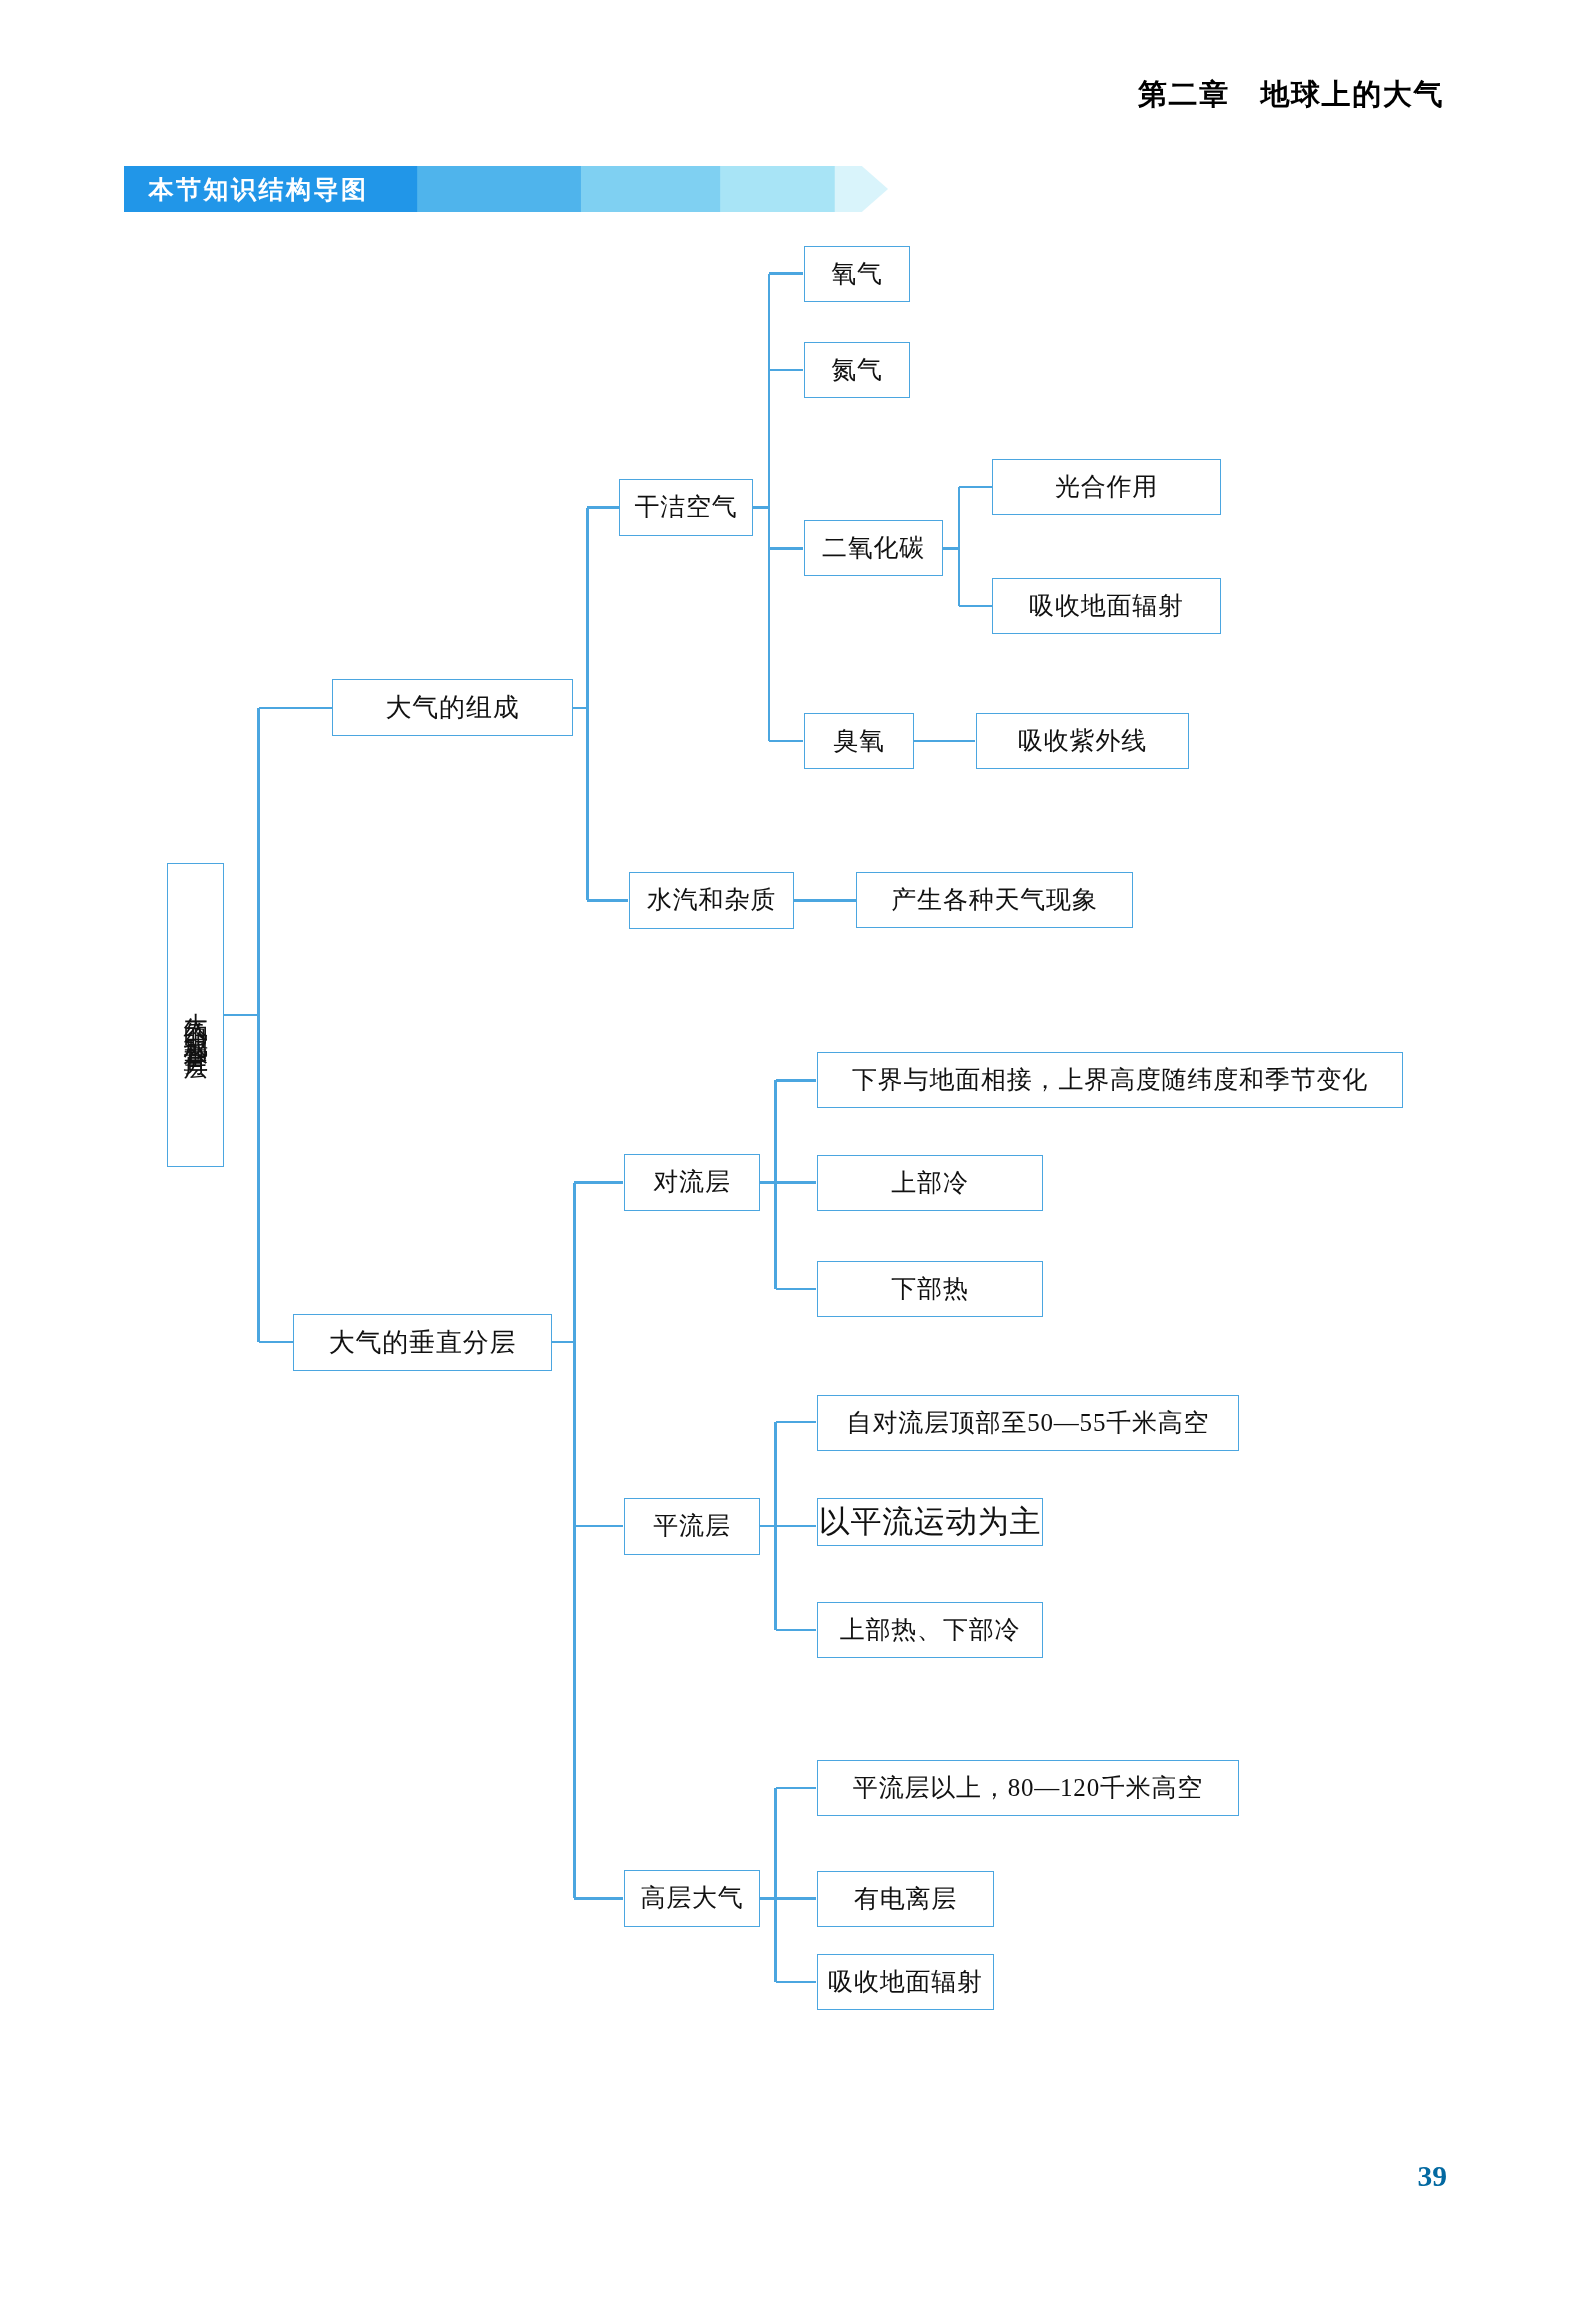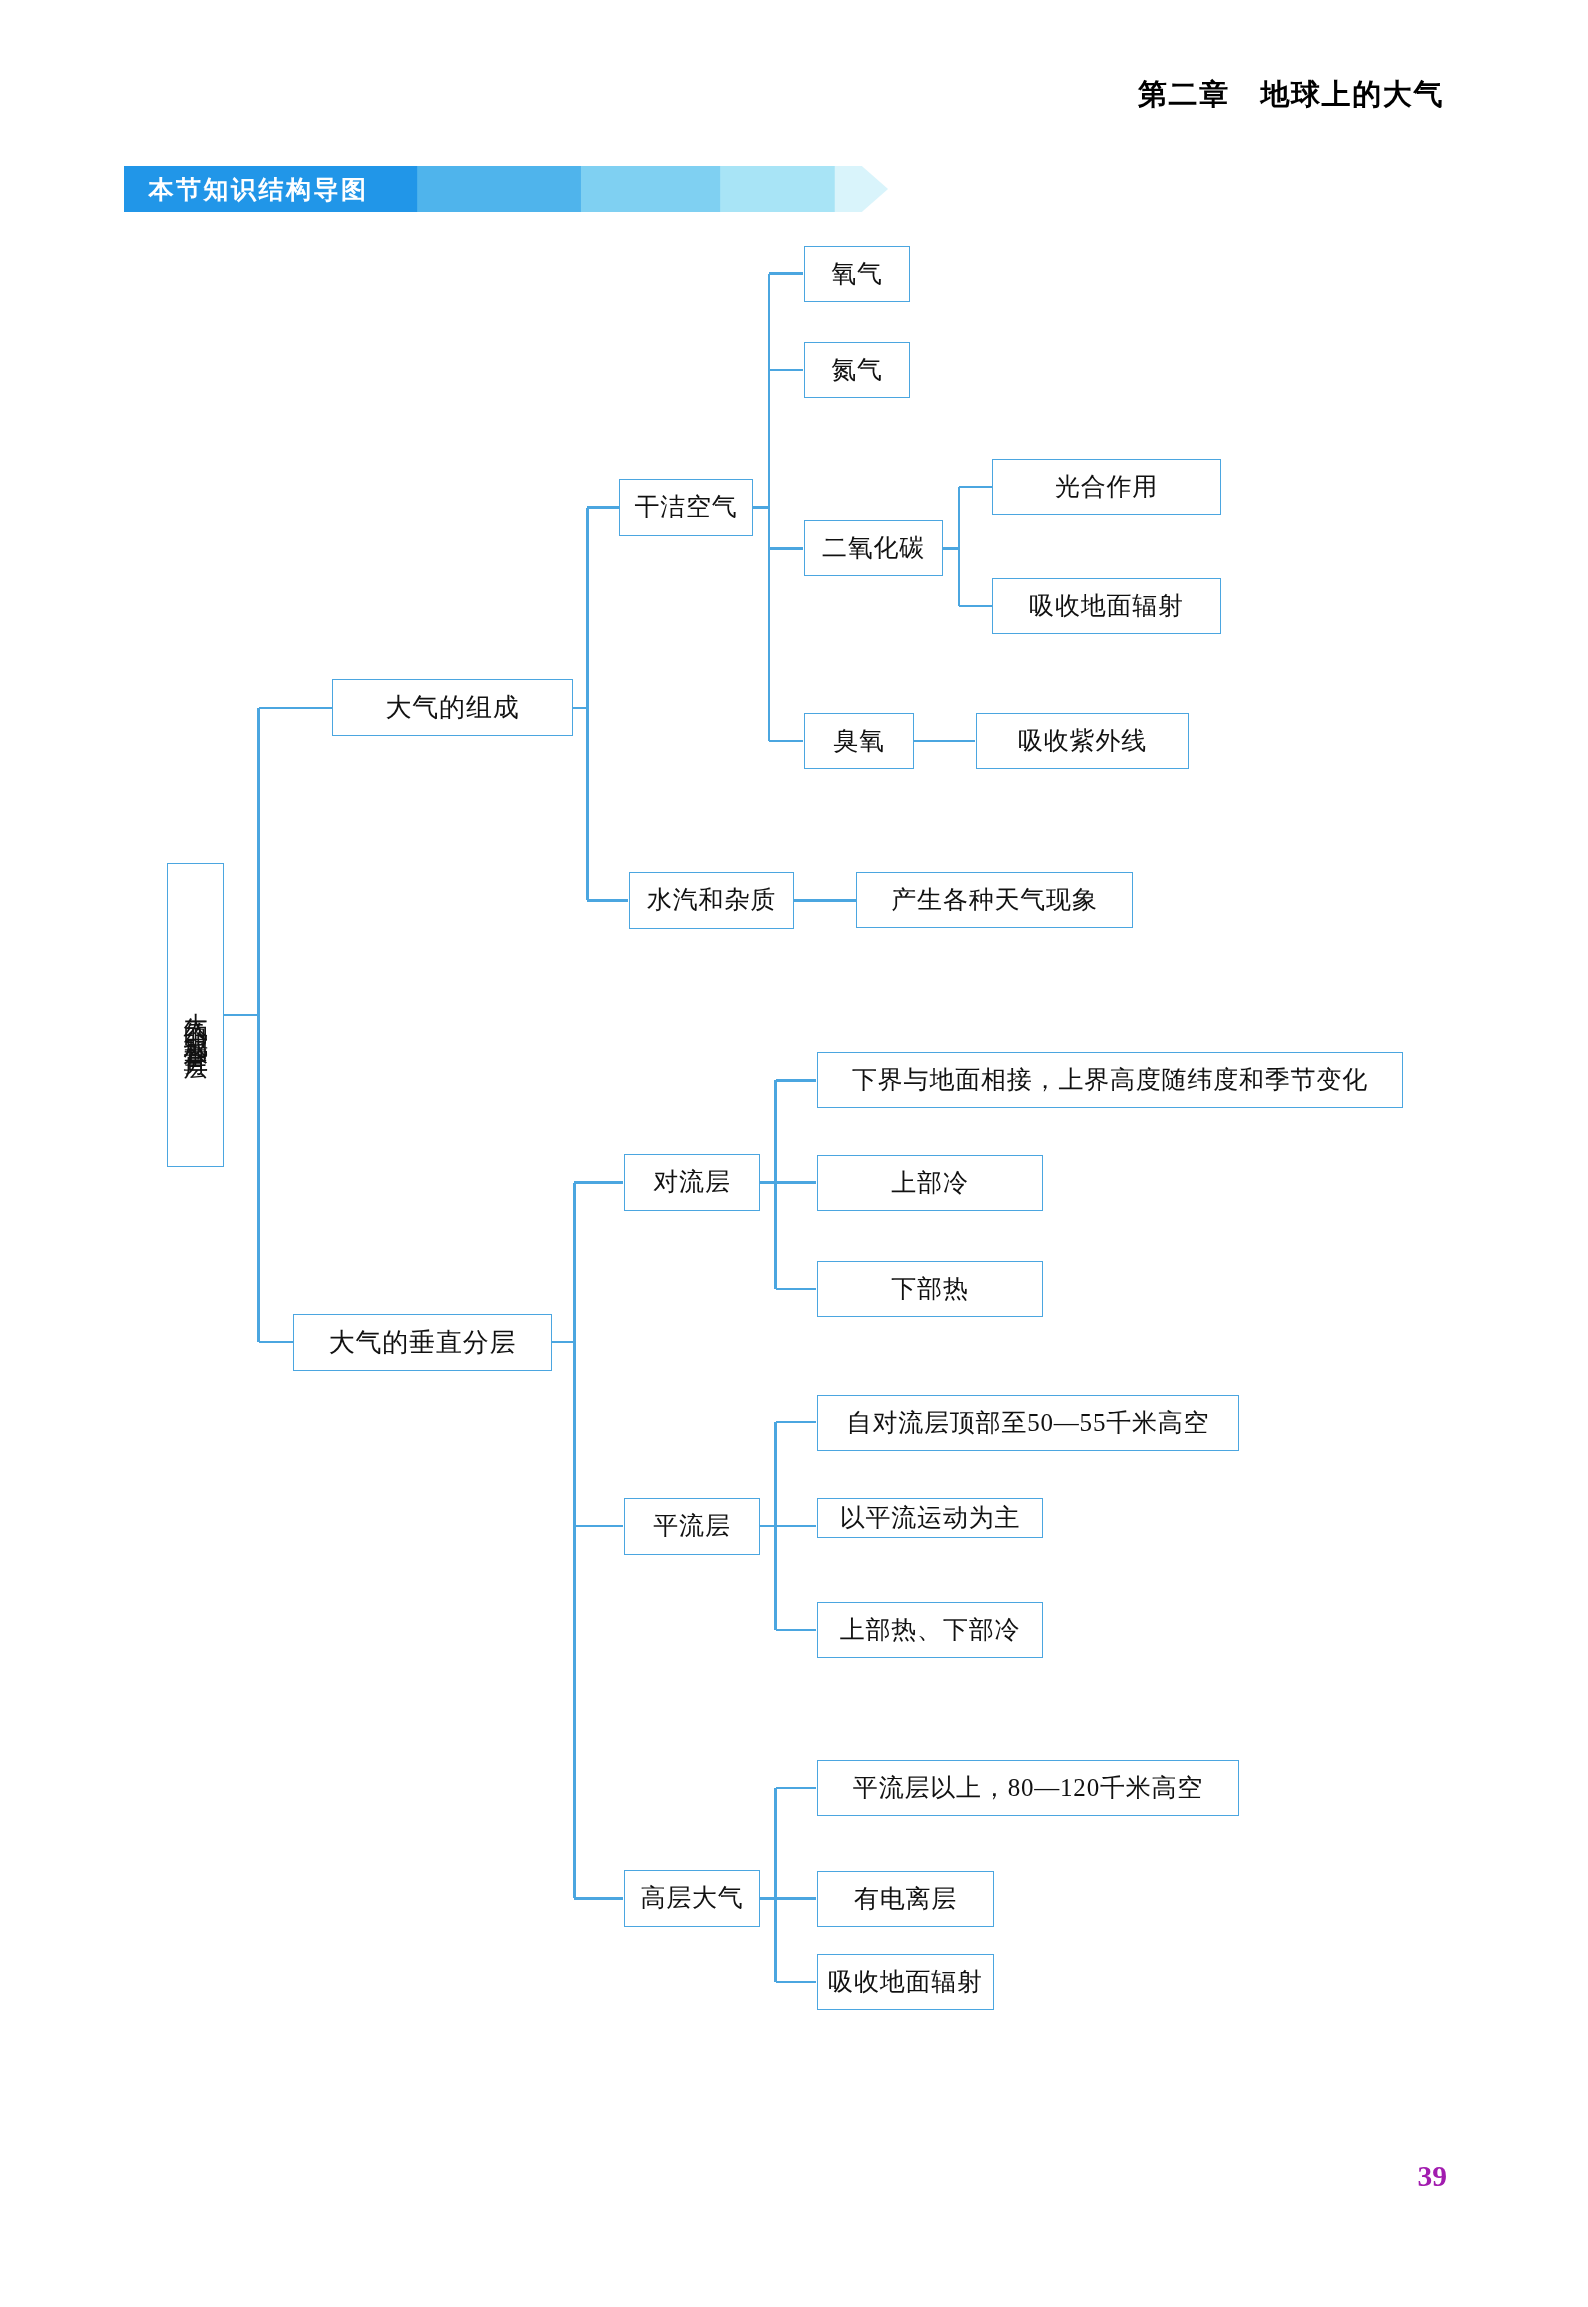--- a/index.html
+++ b/index.html
@@ -255,7 +255,7 @@
       <span class="node-label">自对流层顶部至50—55千米高空</span>
     </div>
 
-    <div class="node-box" style="left:817px; top:1498px; width:226px; height:40px; font-size:25px;">
+    <div class="node-box" style="left:817px; top:1498px; width:226px; height:48px; font-size:31px;">
       <span class="node-label">以平流运动为主</span>
     </div>
 

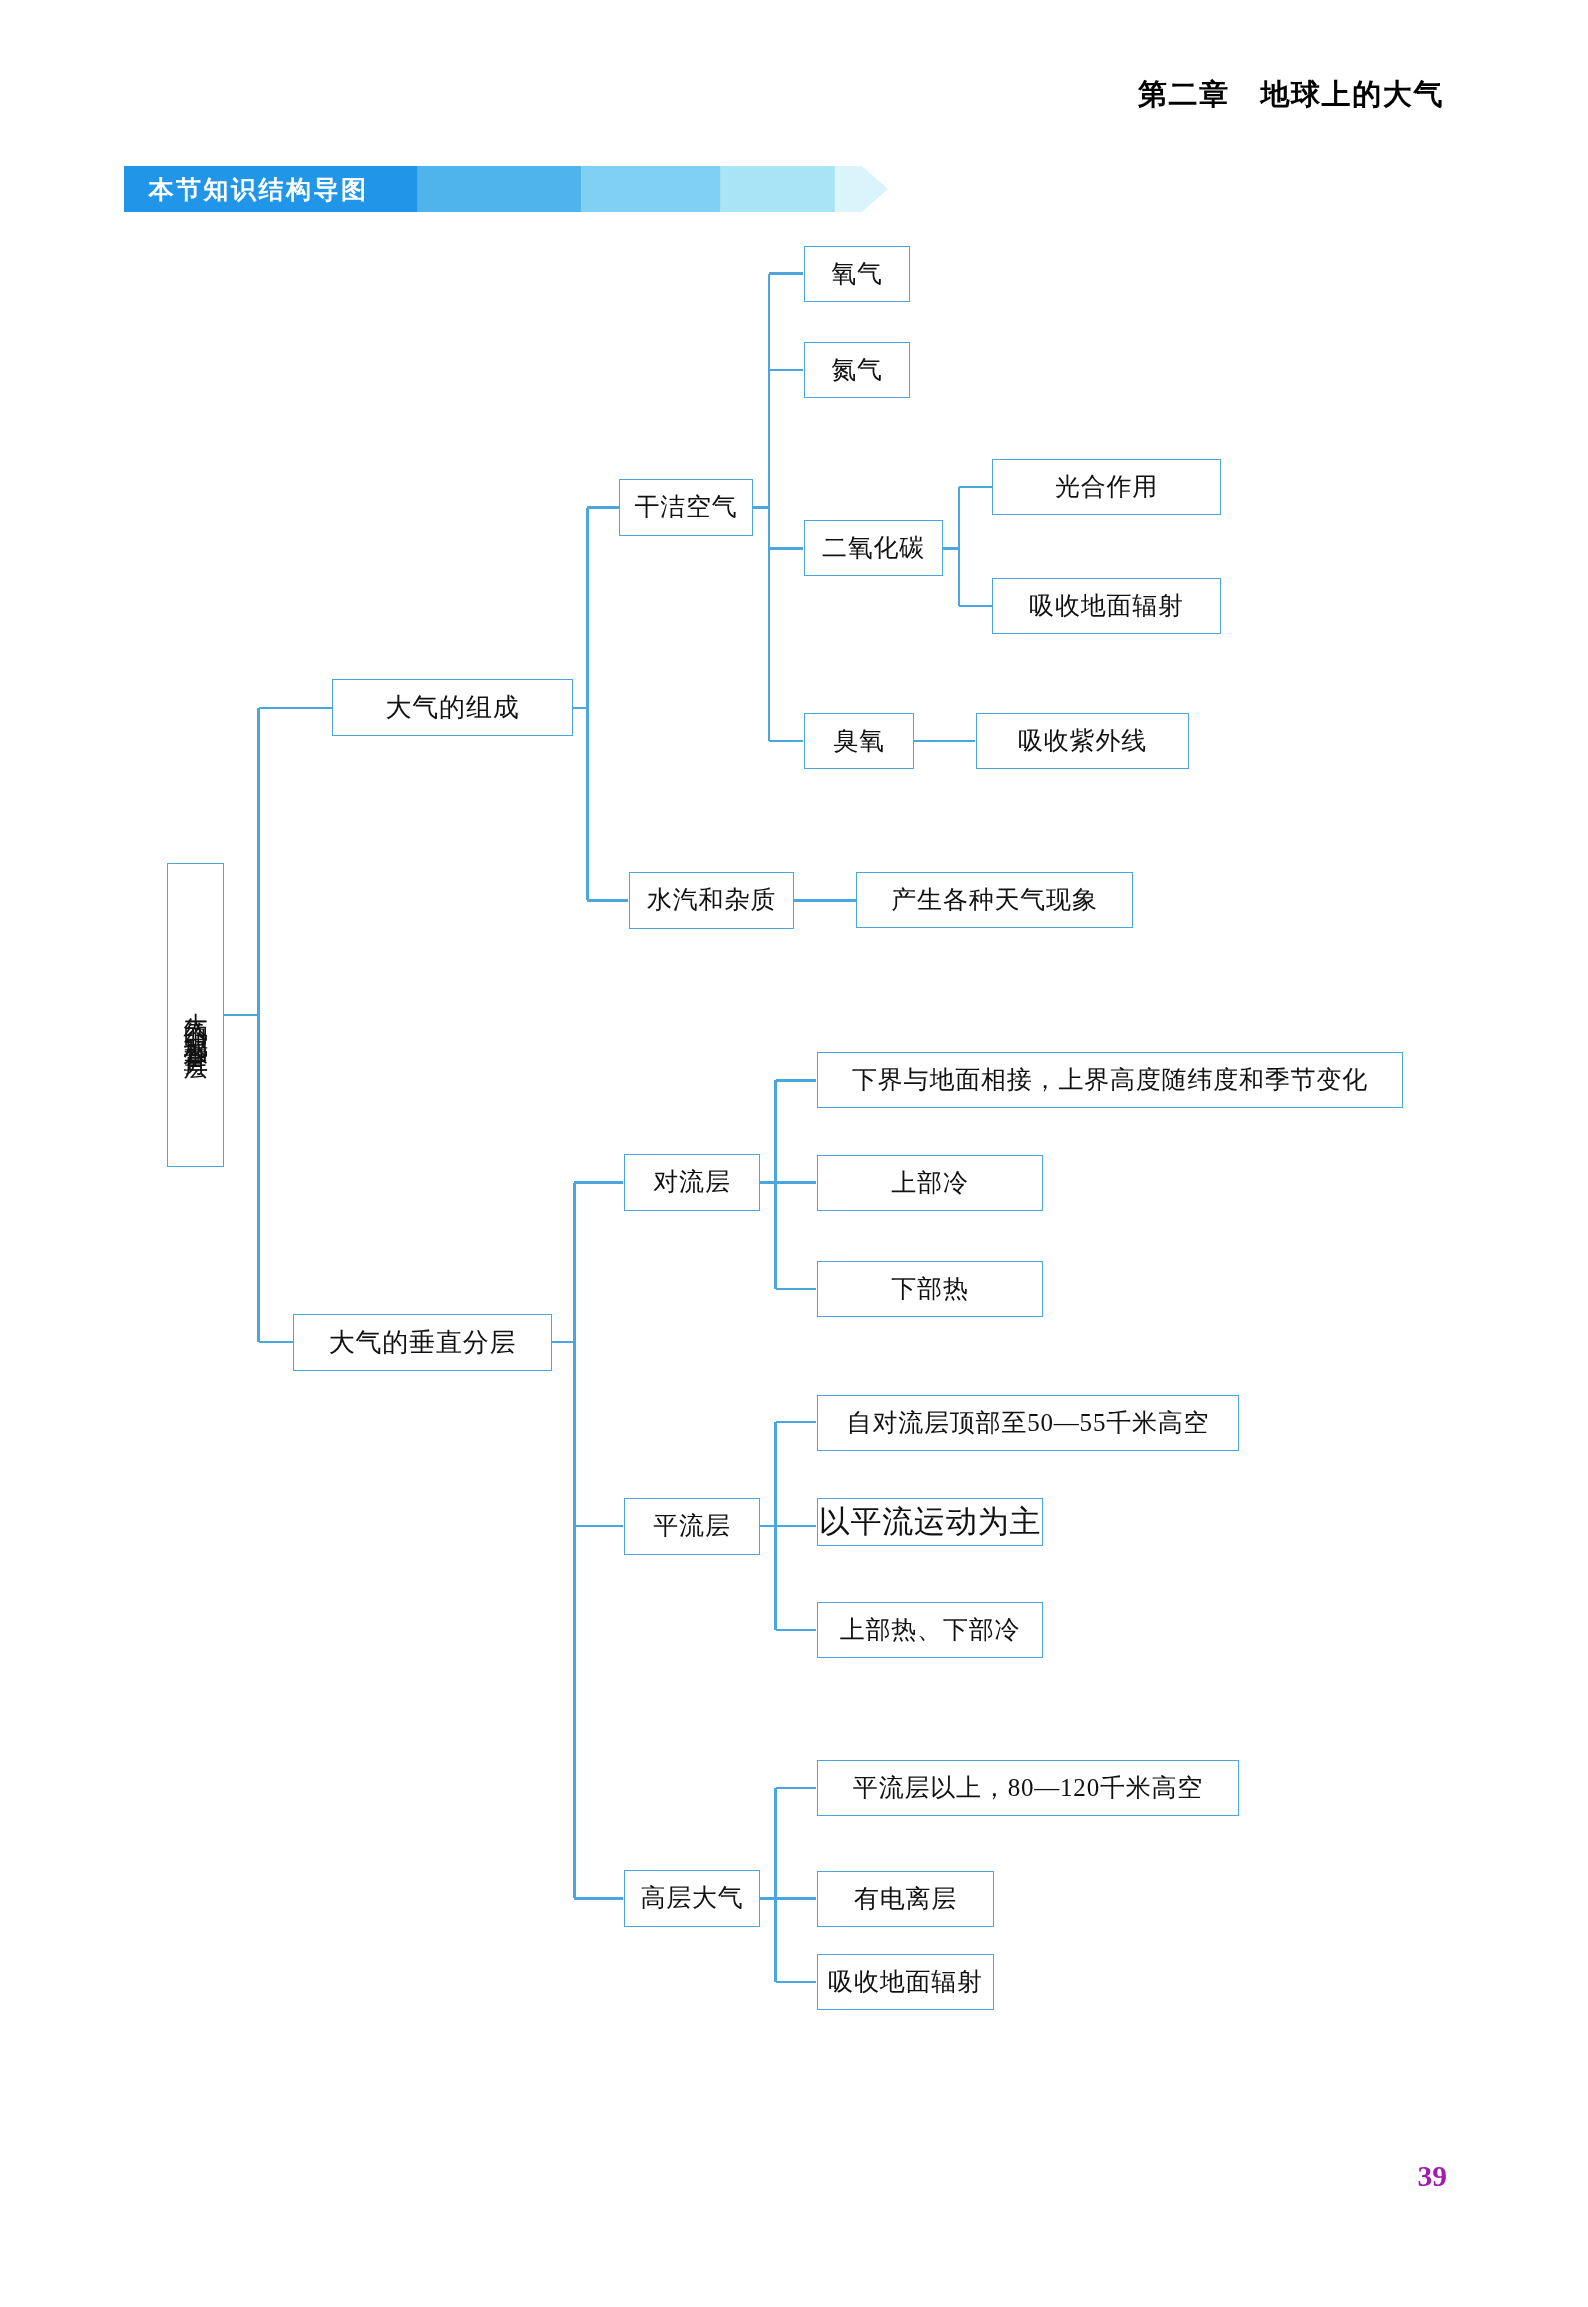--- a/index.html
+++ b/index.html
@@ -100,7 +100,7 @@
     bottom: 114px;
     font-size: 29.5px;
     font-weight: 700;
-    color: #a21caf;
+    color: #0369a1;
     font-family: "Liberation Serif", "DejaVu Serif", serif;
   }
 </style>

